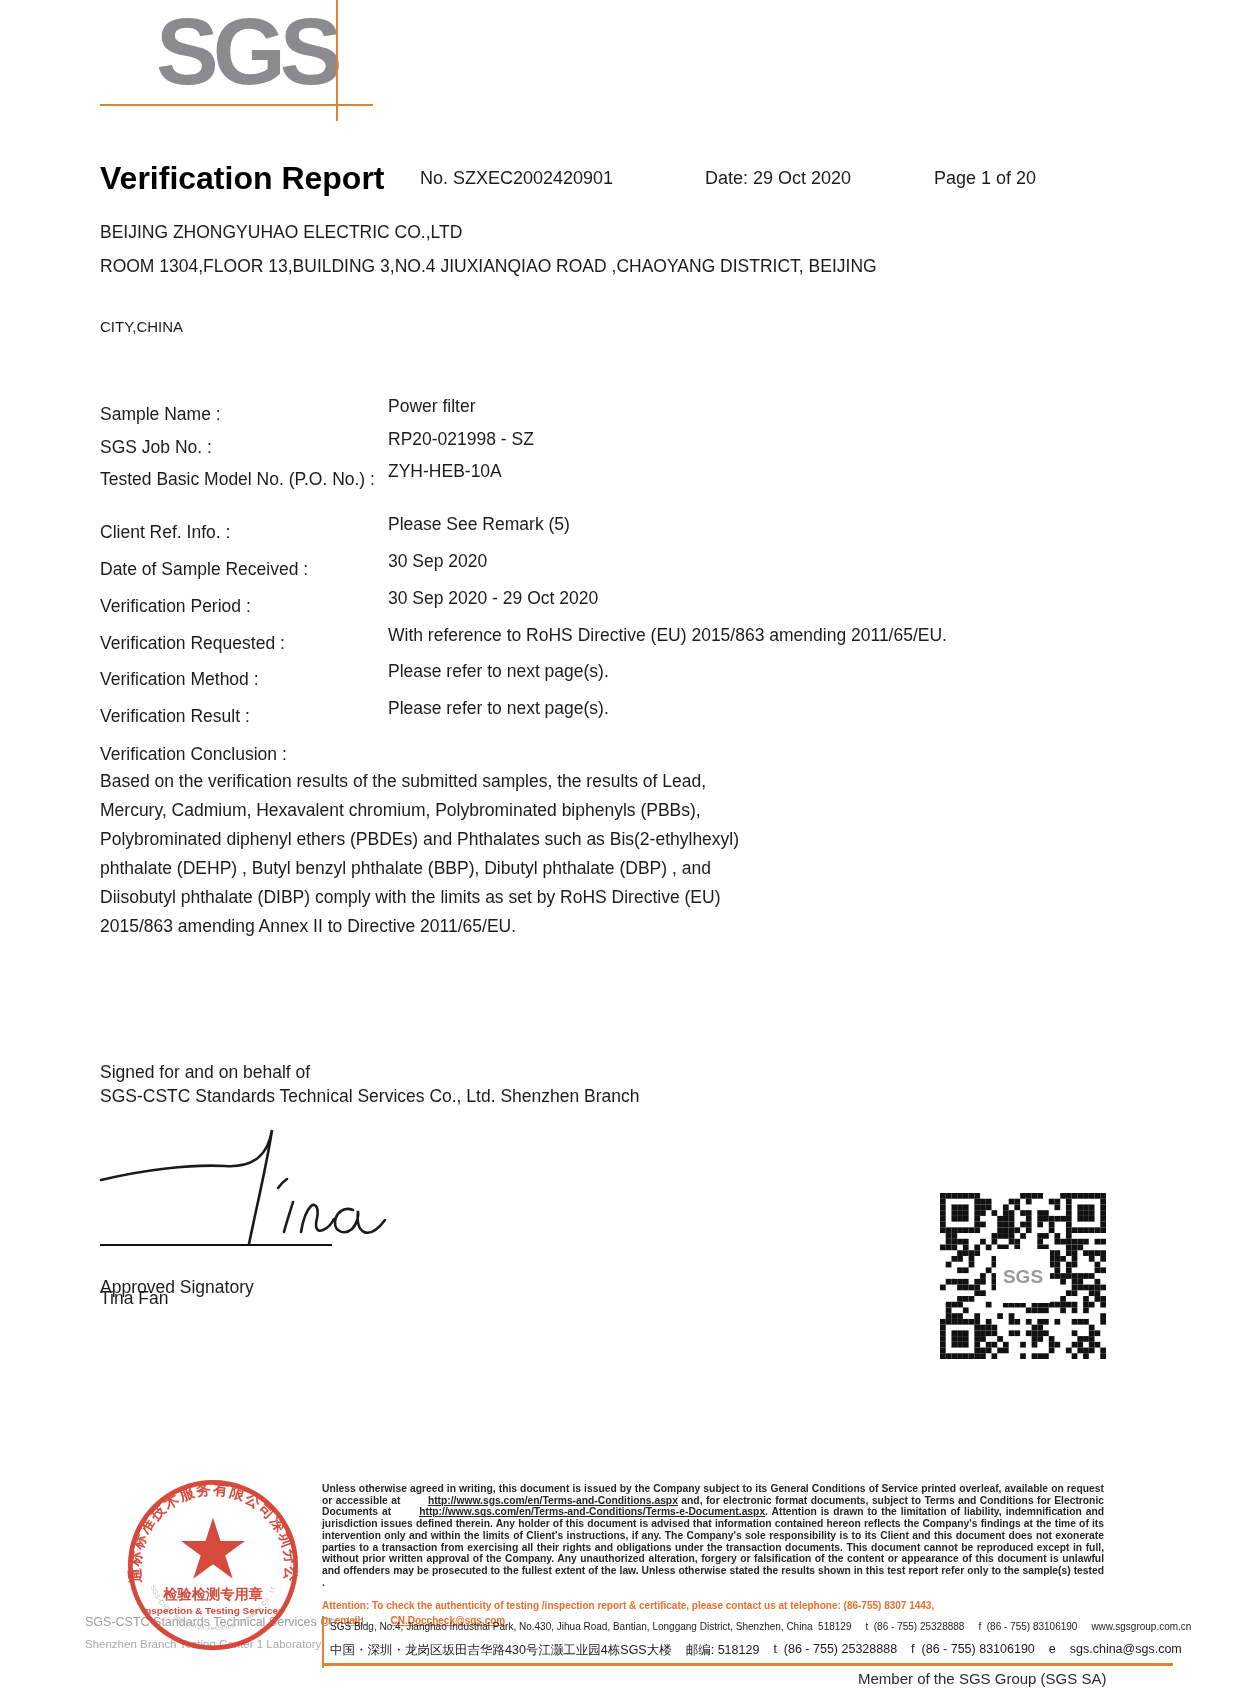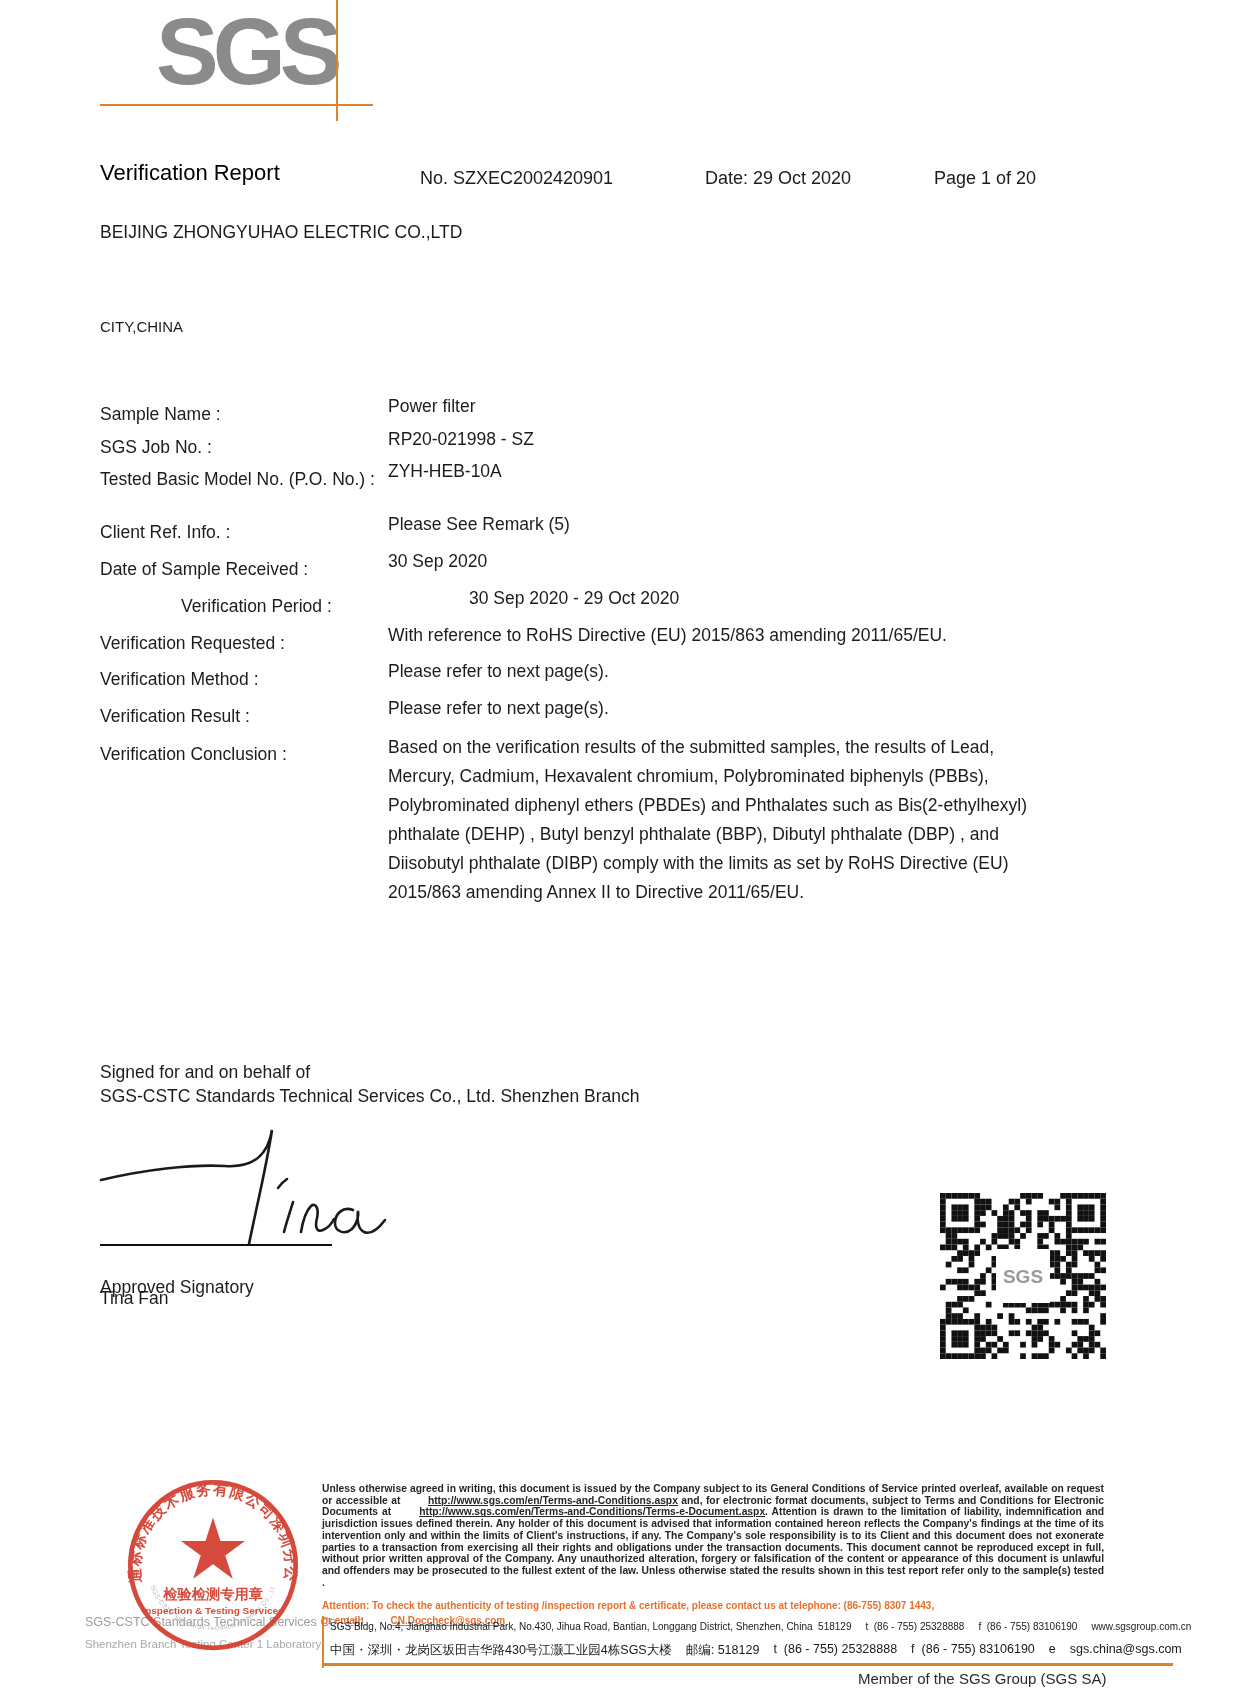--- a/index.html
+++ b/index.html
@@ -19,7 +19,7 @@
   .logo-vline{left:336px; top:0px; width:2px; height:121px; background:#e0812f;}
 
   
-  .doc-title{left:100px; top:160px; font-size:22px; font-weight:normal; color:#000;}
+  .doc-title{left:100px; top:160px; font-size:32px; font-weight:bold; color:#000;}
   .hdr-no{left:420px; top:168px; font-size:18px;}
   .hdr-date{left:705px; top:168px; font-size:18px;}
   .hdr-page{left:925px; top:168px; font-size:18px;margin-left:9px;}

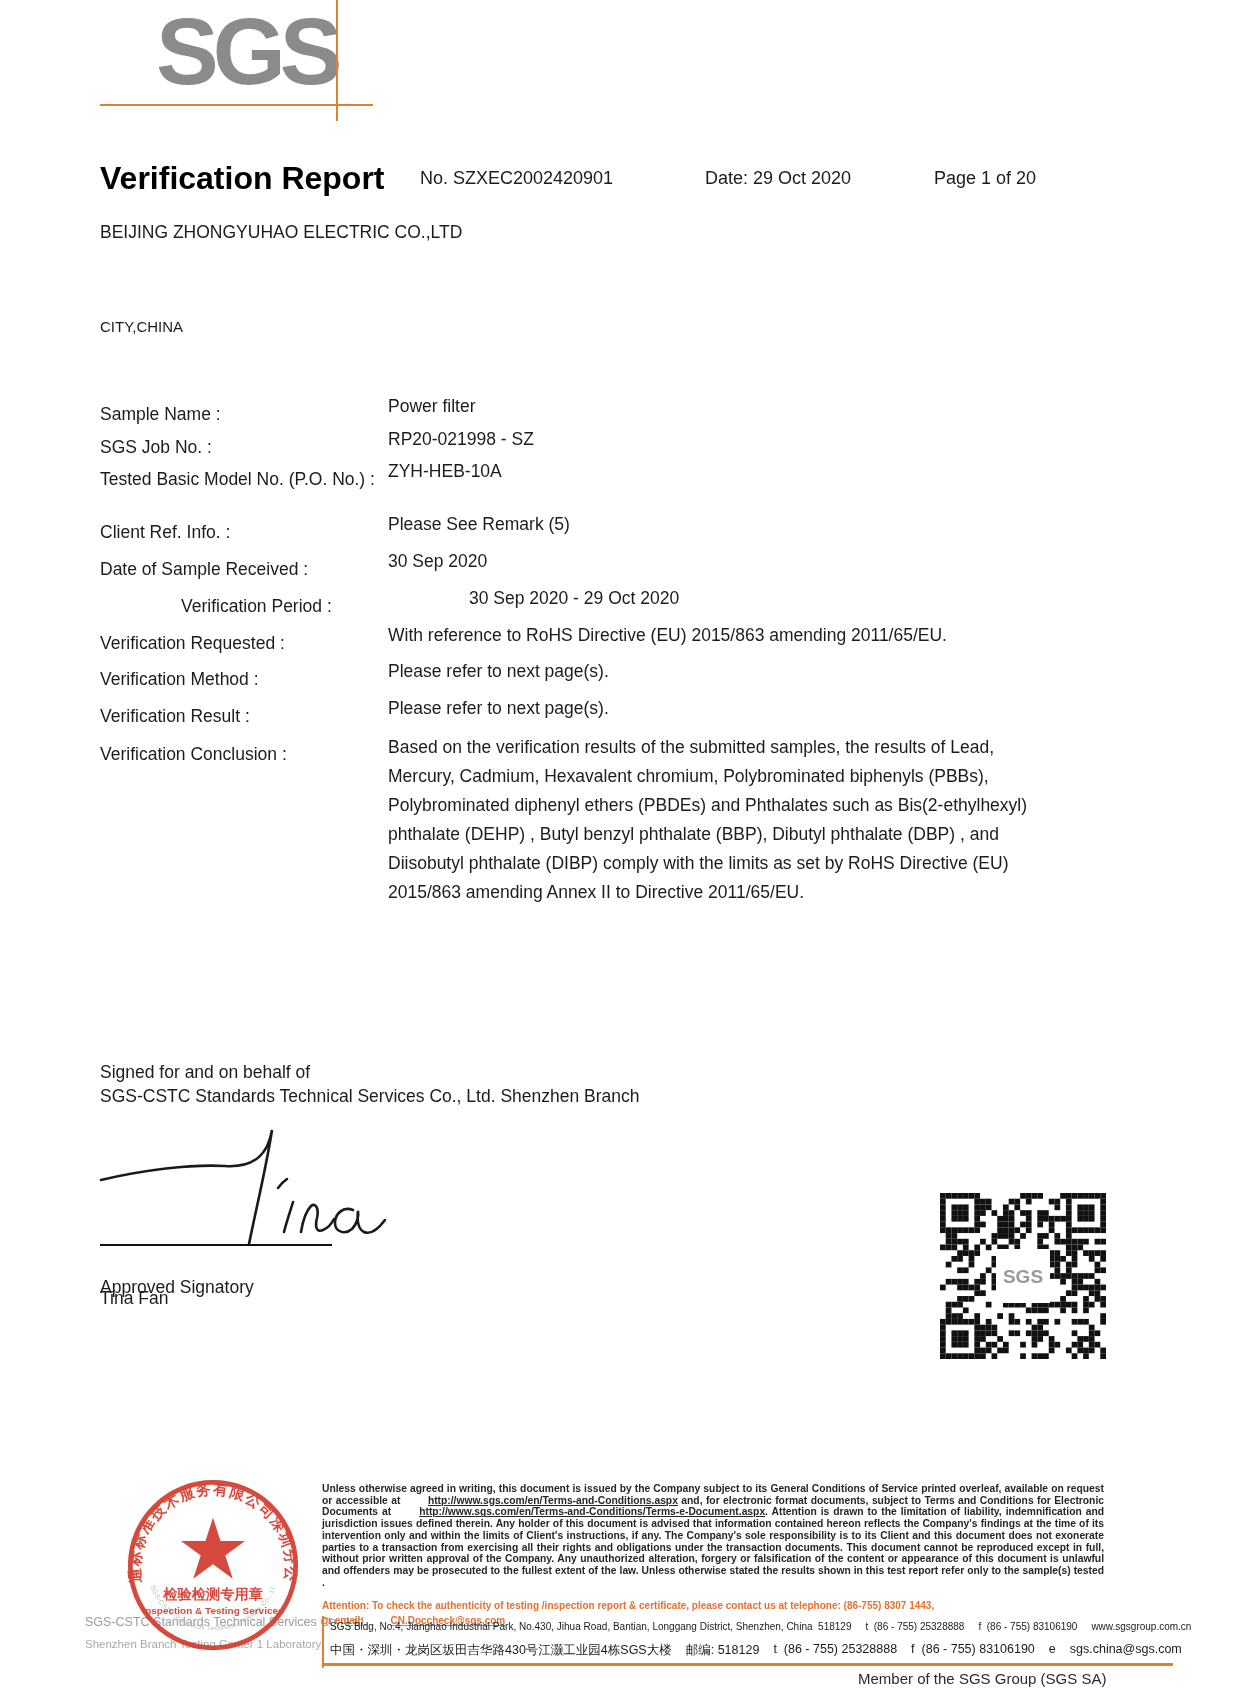--- a/index.html
+++ b/index.html
@@ -84,6 +84,7 @@
   <div class="abs hdr-page">Page 1 of 20</div>
 
   <div class="abs client-name">BEIJING ZHONGYUHAO ELECTRIC CO.,LTD</div>
+  <div class="abs client-addr1">ROOM 1304,FLOOR 13,BUILDING 3,NO.4 JIUXIANQIAO ROAD ,CHAOYANG DISTRICT, BEIJING</div>
   <div class="abs client-addr2"> CITY,CHINA</div>
 
   <div class="field-row fr0">

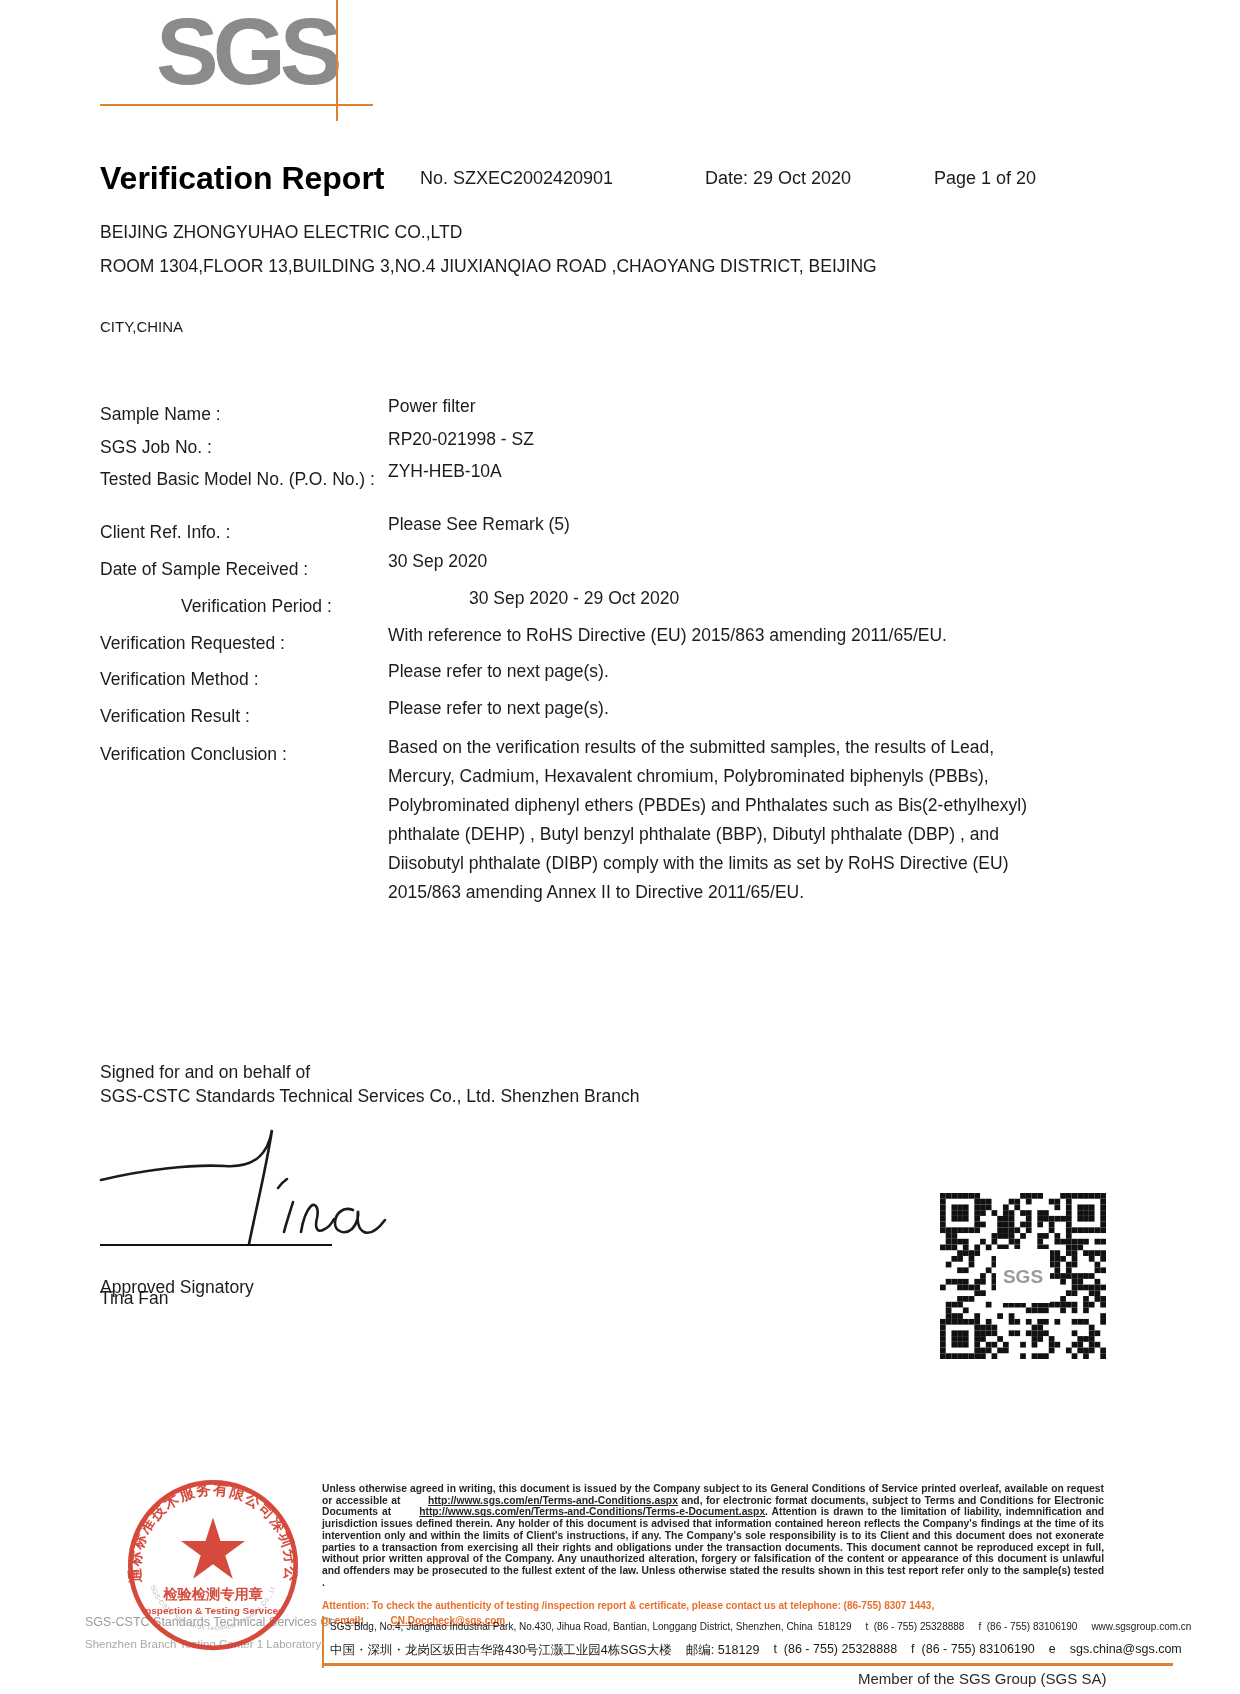--- a/index.html
+++ b/index.html
@@ -34,7 +34,7 @@
   .f-label{width:288px; flex:none;margin-top:8px;}
   .f-value{flex:1; max-width:676px;}
   .fr0{top:393px;} .fr1{top:426px;} .fr2{top:458px;} .fr3{top:511px;} .fr4{top:548px;}
-  .fr5{top:585px;justify-content:flex-end;} .fr6{top:622px;} .fr7{top:658px;} .fr8{top:695px;} .fr9{top:733px;}
+  .fr5{top:585px;} .fr6{top:622px;} .fr7{top:658px;} .fr8{top:695px;} .fr9{top:733px;}
   .fr9 .f-value{line-height:29px;}
 
   

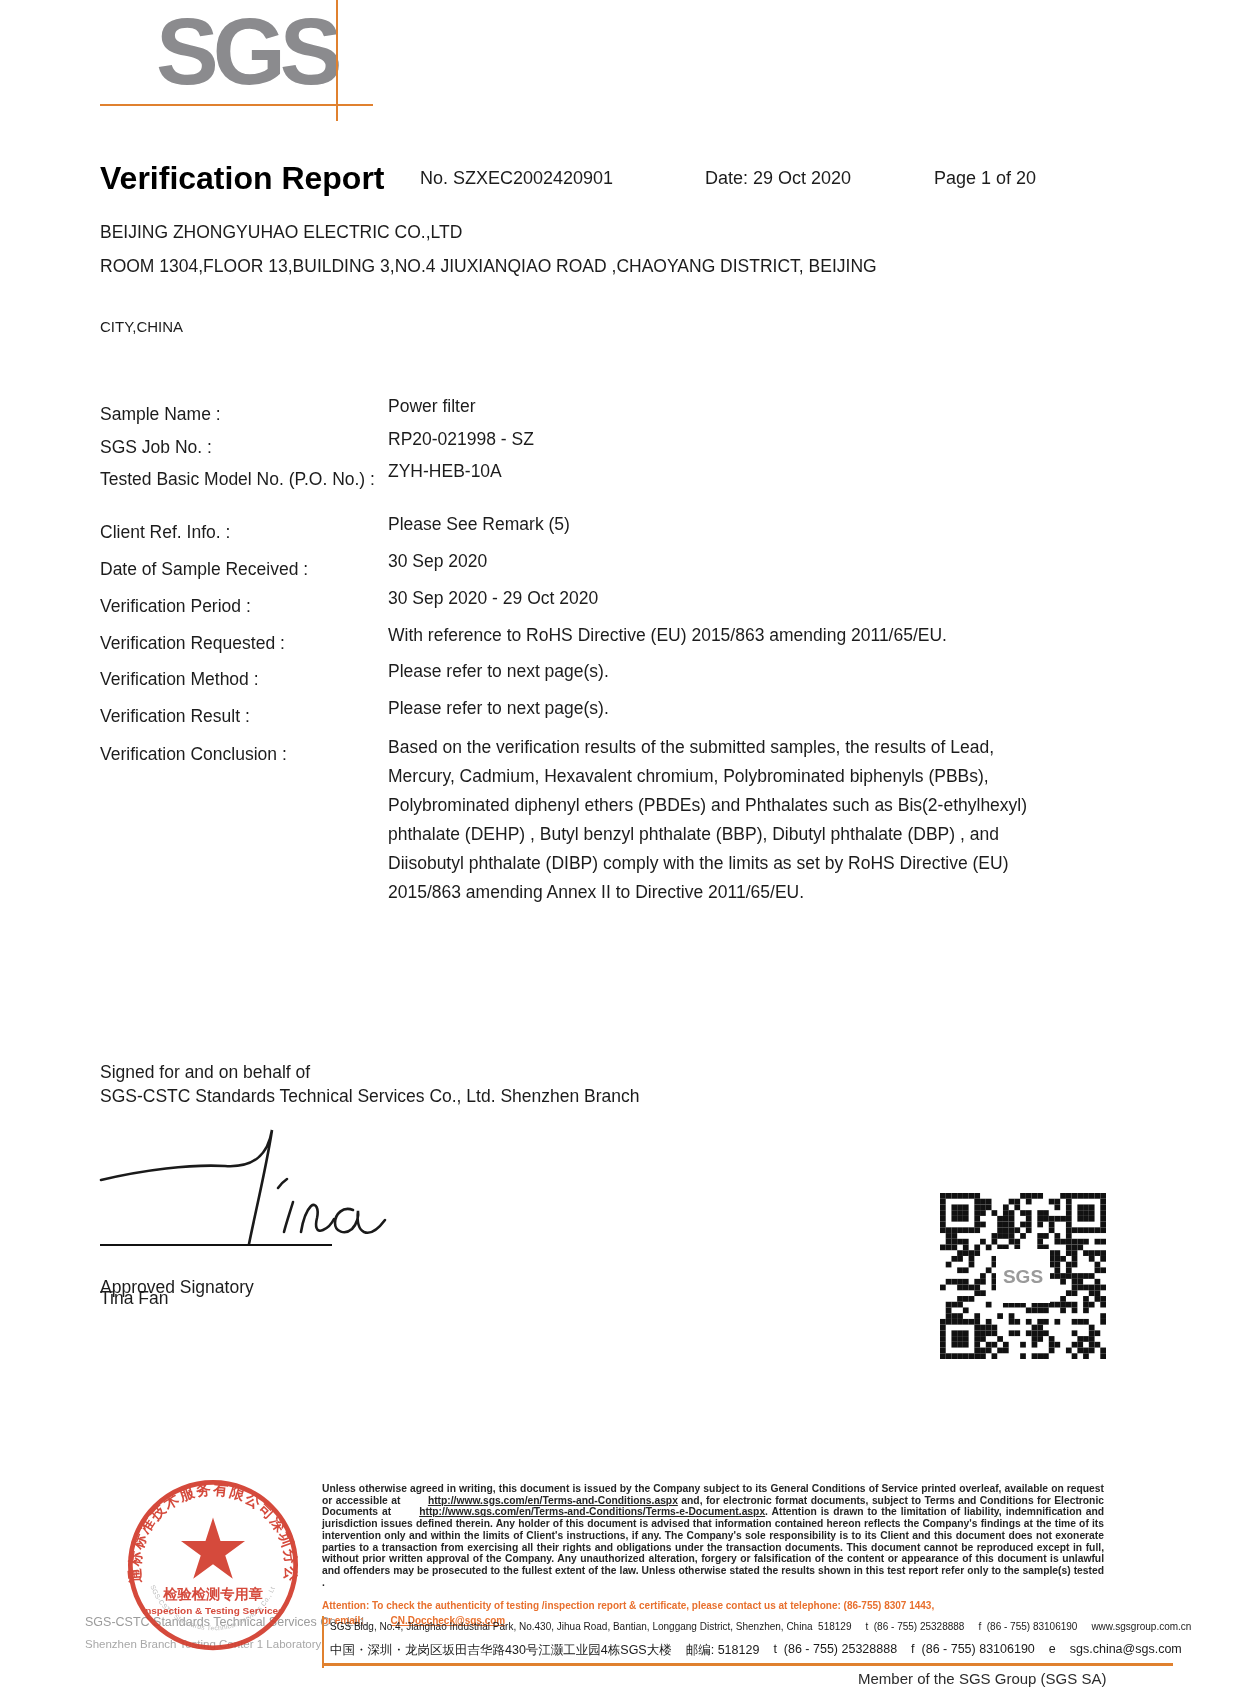--- a/index.html
+++ b/index.html
@@ -34,7 +34,7 @@
   .f-label{width:288px; flex:none;margin-top:8px;}
   .f-value{flex:1; max-width:676px;}
   .fr0{top:393px;} .fr1{top:426px;} .fr2{top:458px;} .fr3{top:511px;} .fr4{top:548px;}
-  .fr5{top:585px;} .fr6{top:622px;} .fr7{top:658px;} .fr8{top:695px;} .fr9{top:733px;}
+  .fr5{top:585px;} .fr6{top:622px;} .fr7{top:658px;} .fr8{top:695px;} .fr9{top:733px;flex-direction:column;}
   .fr9 .f-value{line-height:29px;}
 
   

